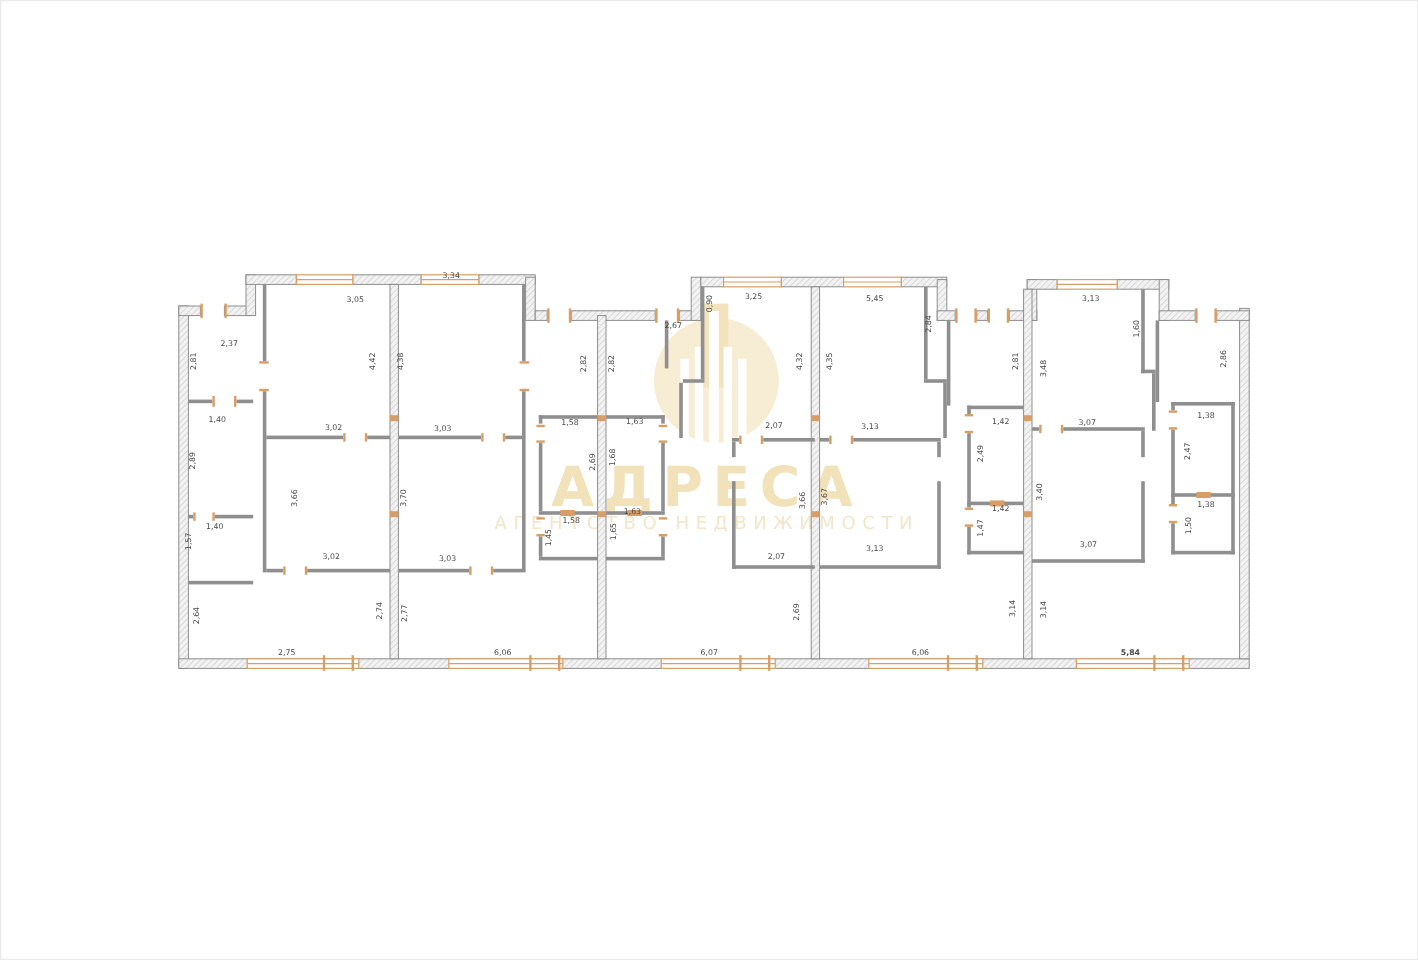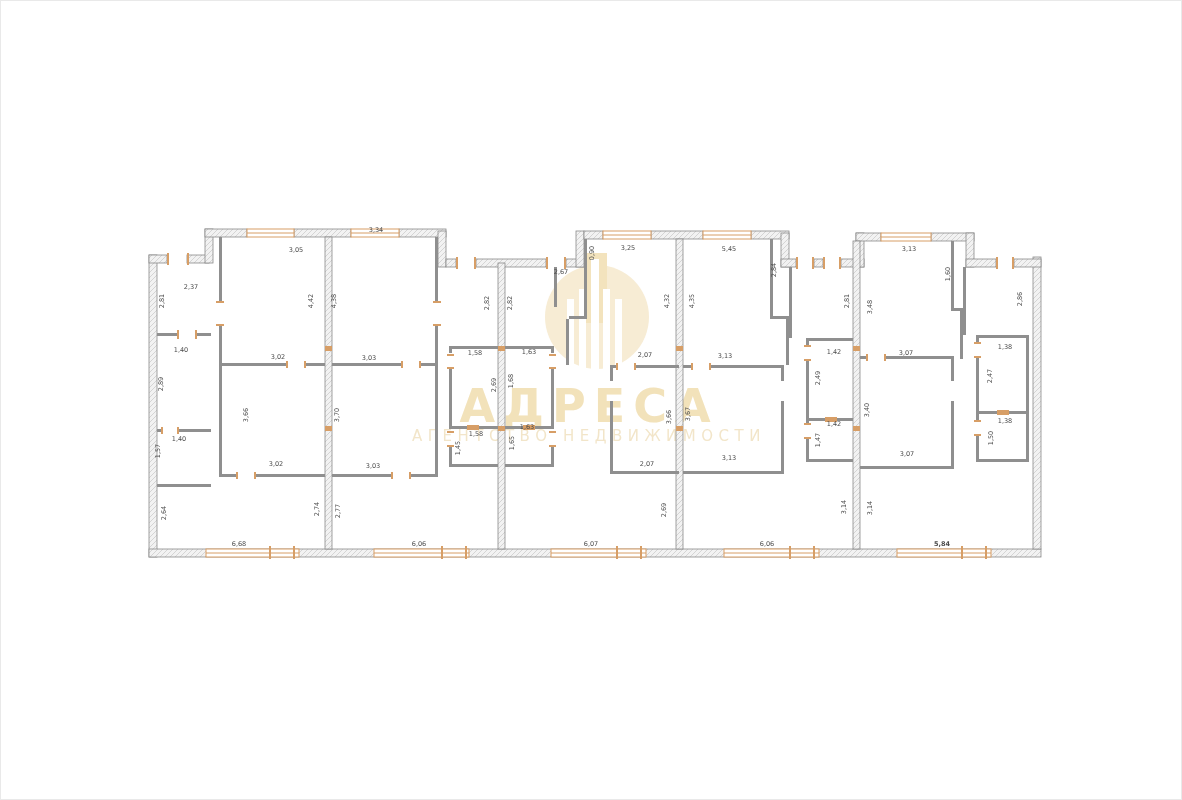--- a/index.html
+++ b/index.html
@@ -275,7 +275,7 @@
       <div class="dim" style="left: 275px; top: 463px; color: rgb(74, 74, 74);">3,02</div>
       <div class="dim vert" style="left: 163px; top: 512px; color: rgb(74, 74, 74);">2,64</div>
       <div class="dim vert" style="left: 316px; top: 508px; color: rgb(74, 74, 74);">2,74</div>
-      <div class="dim" style="left: 238px; top: 543px; color: rgb(74, 74, 74);">6,68</div>
+      <div class="dim" style="left: 238px; top: 543px; color: rgb(74, 74, 74);">2,75</div>
       <div class="dim" style="left: 375px; top: 229px; color: rgb(74, 74, 74);">3,34</div>
       <div class="dim vert" style="left: 333px; top: 300px; color: rgb(74, 74, 74);">4,38</div>
       <div class="dim" style="left: 368px; top: 357px; color: rgb(74, 74, 74);">3,03</div>

